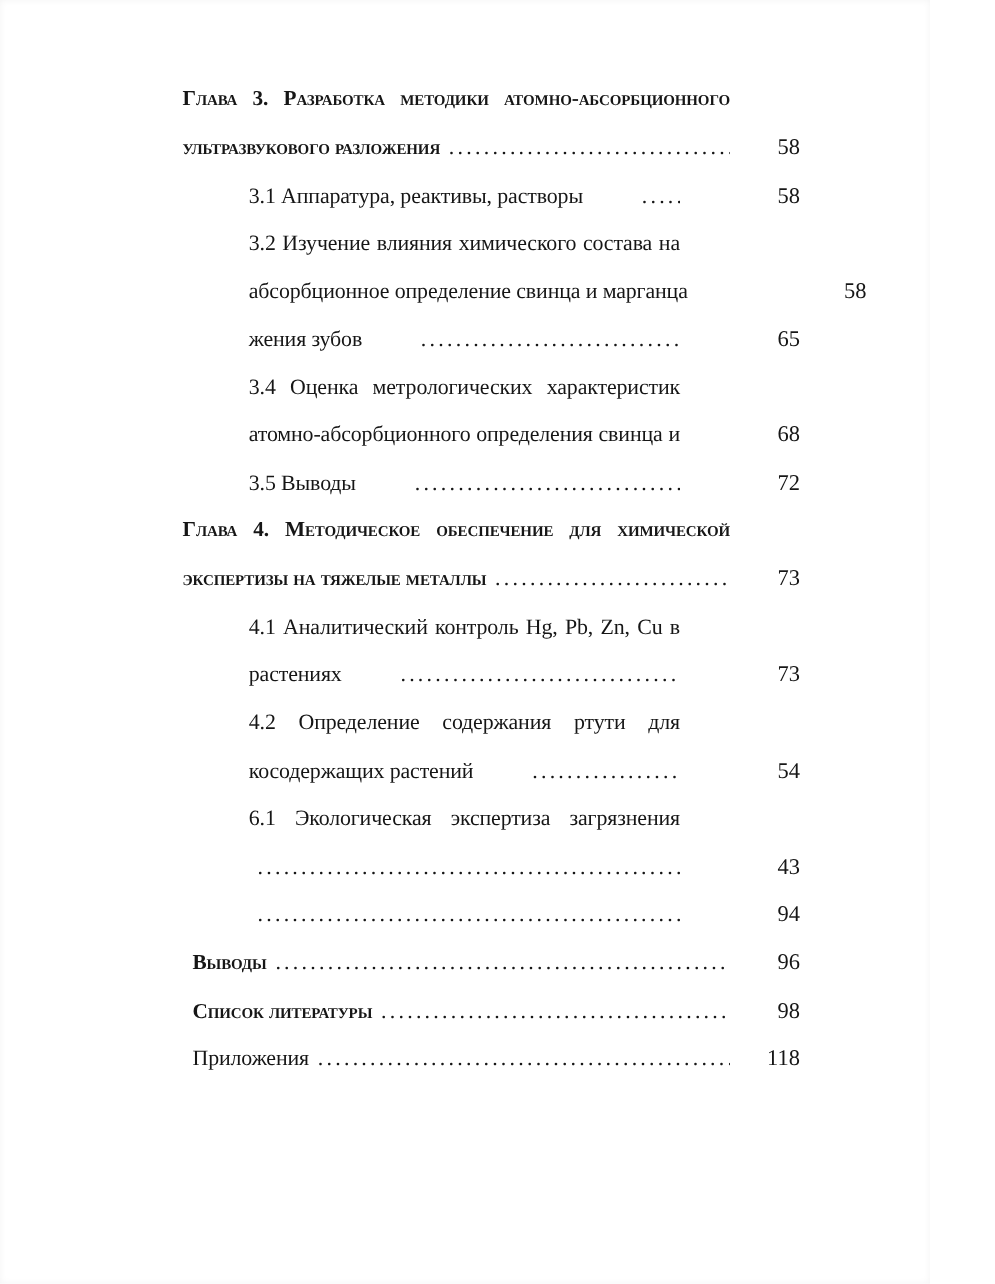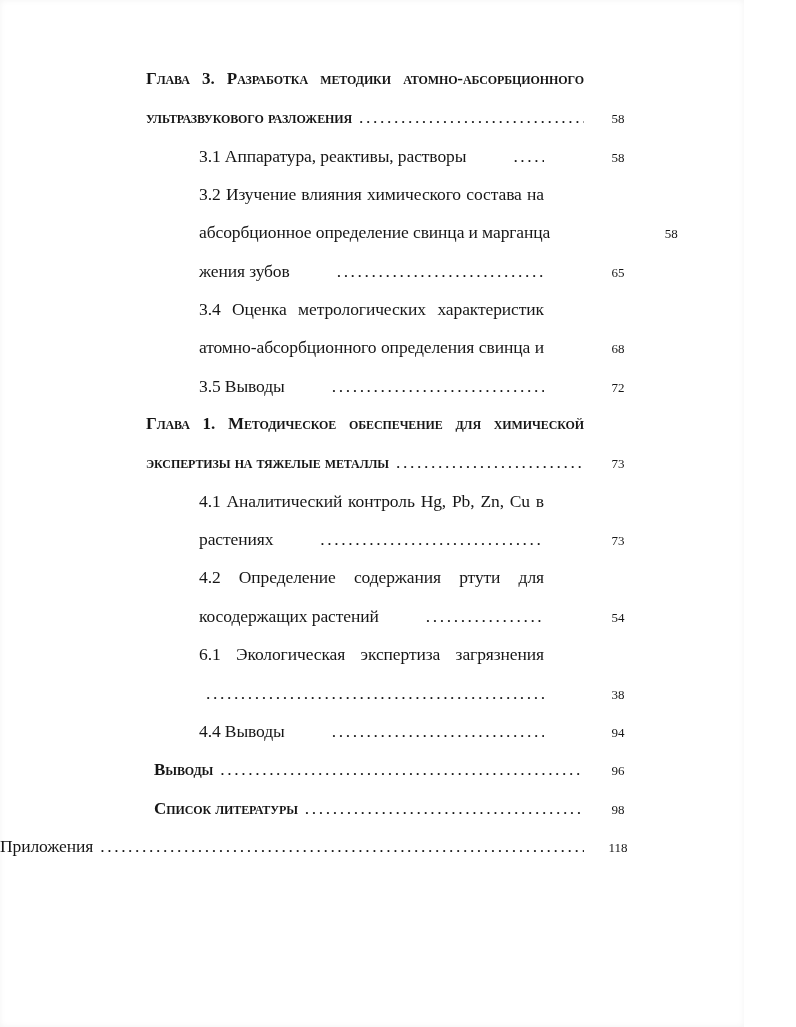--- a/index.html
+++ b/index.html
@@ -79,11 +79,11 @@
   .page-num {
     flex: 0 0 44px;
     width: 44px;
-    text-align: center;
+    text-align: right;
     font-weight: 400;
     font-variant: normal;
     letter-spacing: 0;
-    font-size: 13px;
+    font-size: 18px;
   }
 </style>
 </head>

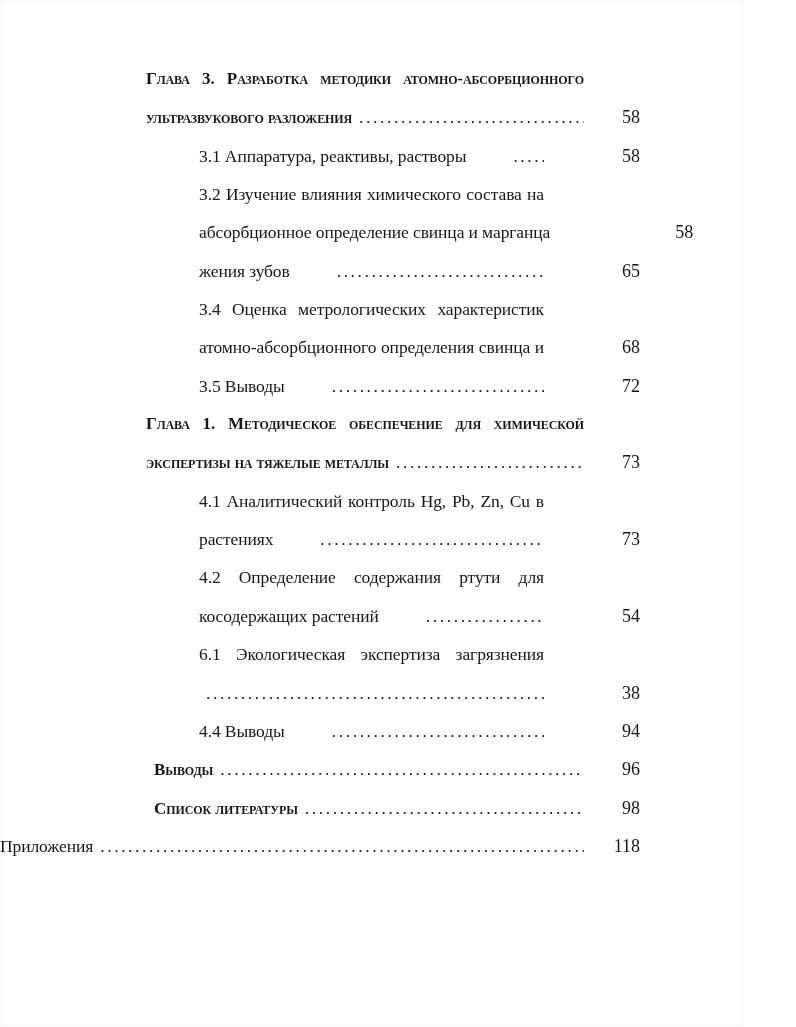--- a/index.html
+++ b/index.html
@@ -146,7 +146,7 @@
       </div>
       <div class="entry style-chapter">
         <div class="line">
-          <span class="txt fill">Глава 1. Методическое обеспечение для химической</span>
+          <span class="txt fill">Глава 4. Методическое обеспечение для химической</span>
           <span class="page-num"></span>
         </div>
         <div class="line">

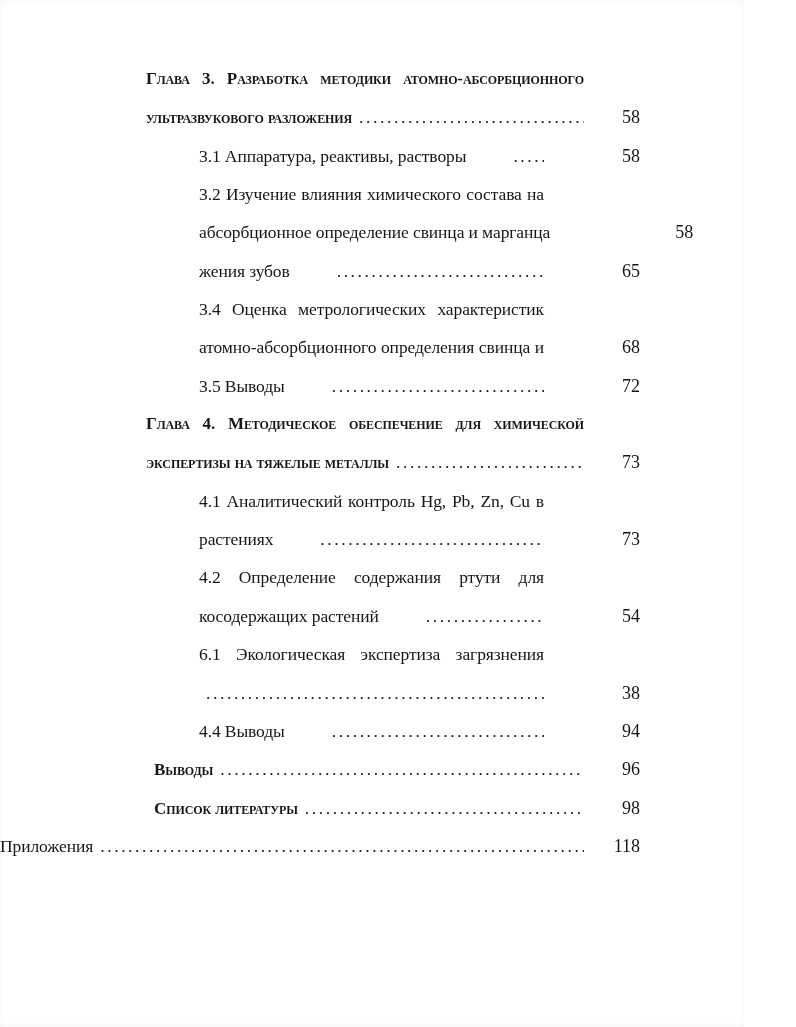--- a/index.html
+++ b/index.html
@@ -184,7 +184,7 @@
         </div>
         <div class="line">
           <span class="dots">..............................................................................................................</span>
-          <span class="page-num">38</span>
+          <span class="page-num">43</span>
         </div>
       </div>
       <div class="entry style-sub">

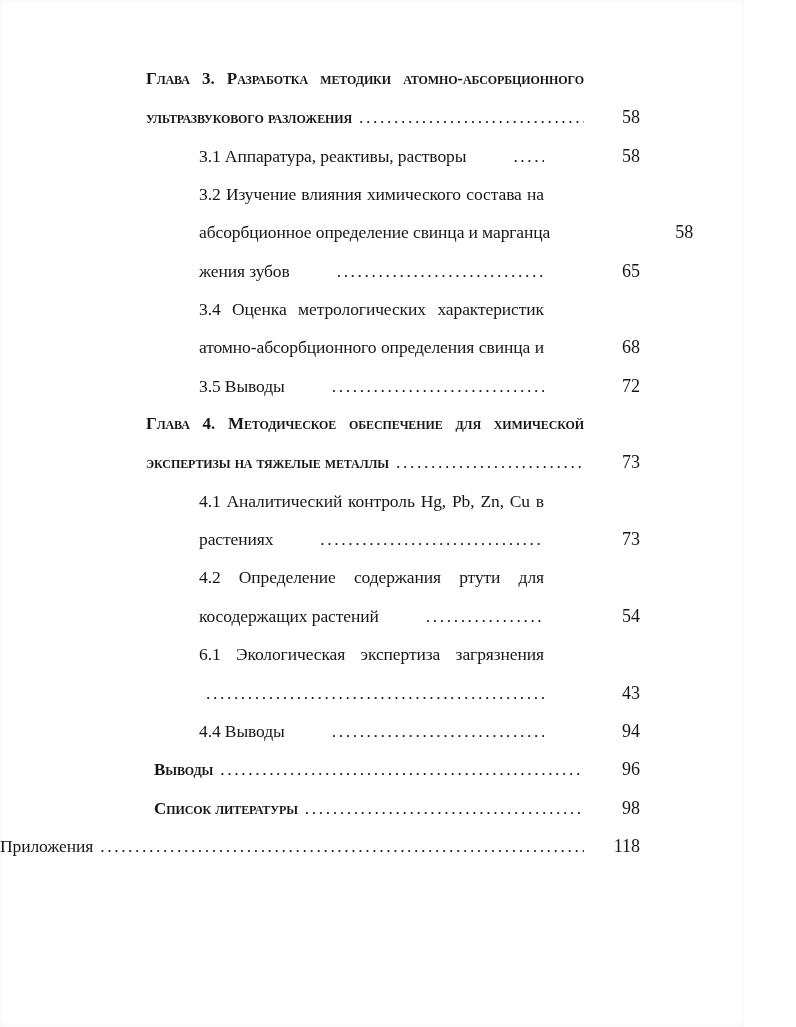--- a/index.html
+++ b/index.html
@@ -189,7 +189,6 @@
       </div>
       <div class="entry style-sub">
         <div class="line">
-          <span class="txt fixed">4.4 Выводы</span>
           <span class="dots">..............................................................................................................</span>
           <span class="page-num">94</span>
         </div>

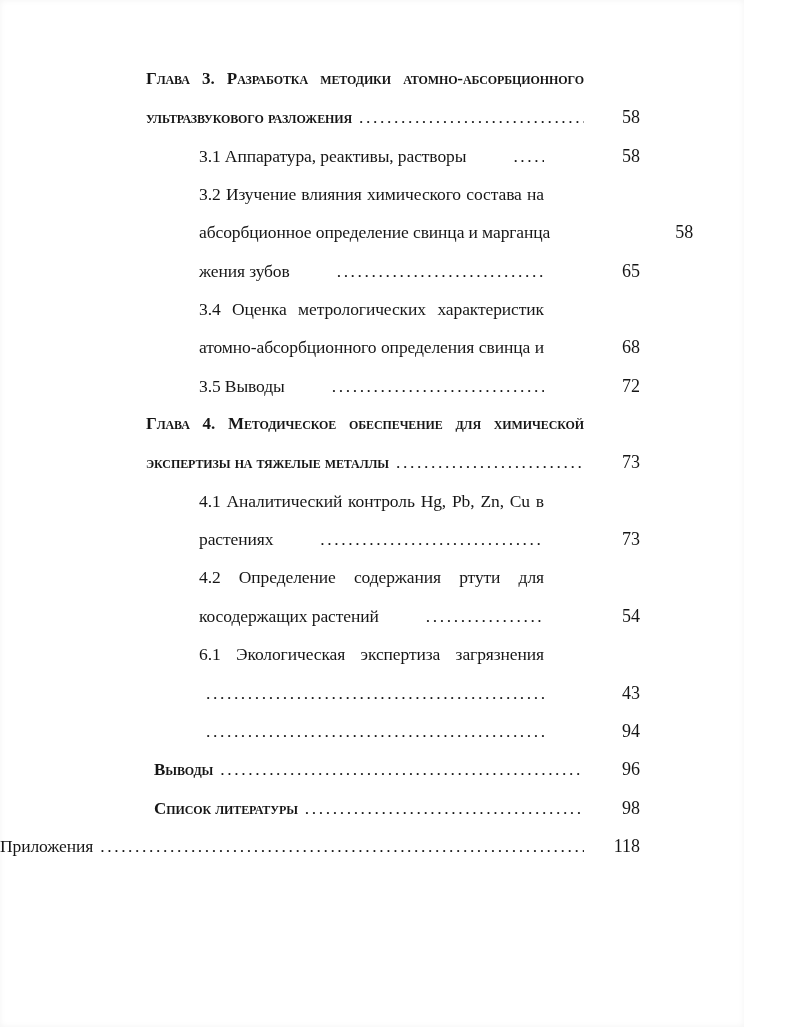--- a/index.html
+++ b/index.html
@@ -51,7 +51,7 @@
     font-variant: small-caps;
     font-size: 17px;
   }
-  .style-top-plain .line { }
+  .style-top-plain .line { padding-left: 154px; }
 
   .txt { letter-spacing: -0.1px; }
   .txt.fill {

